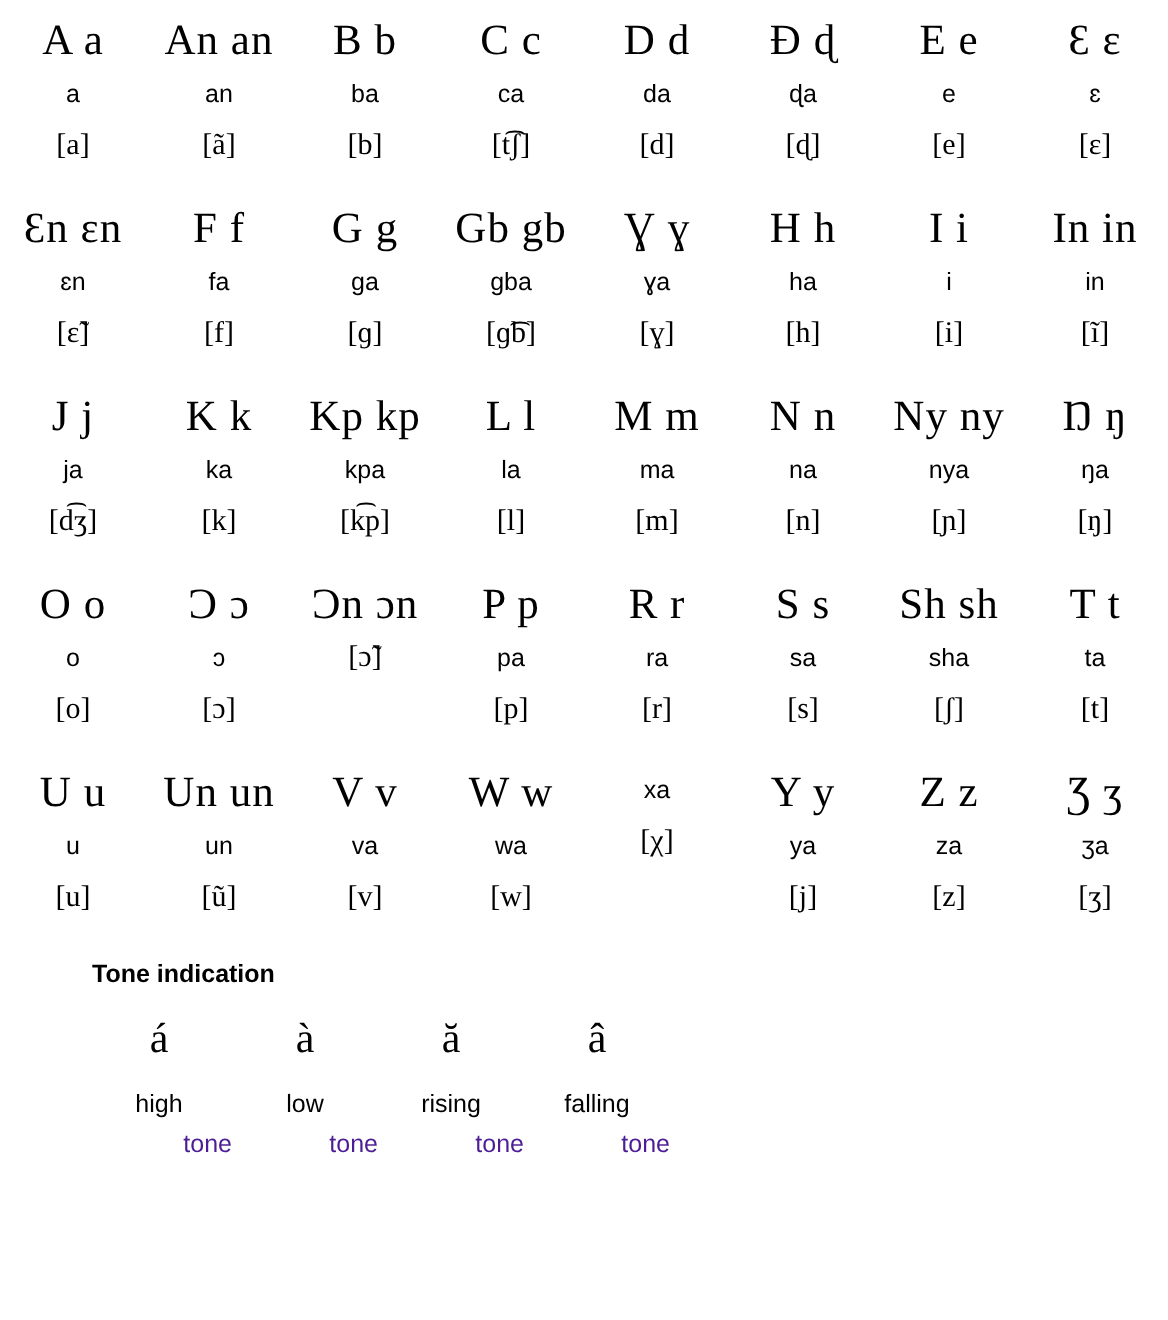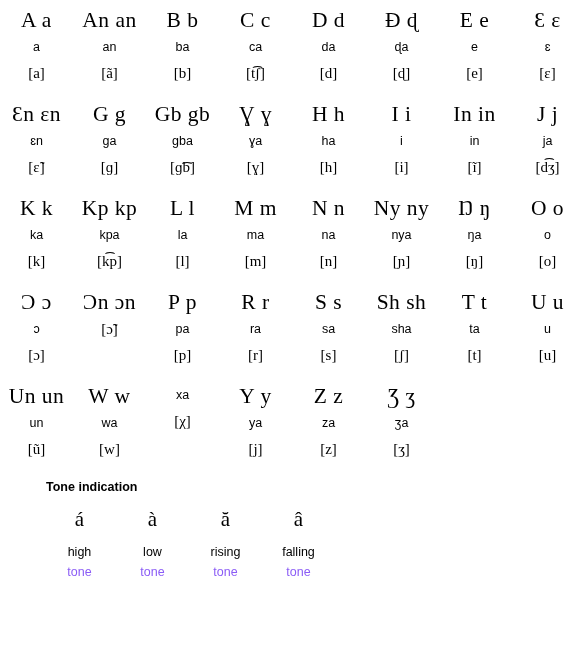--- a/index.html
+++ b/index.html
@@ -172,6 +172,11 @@
       <div class="ipa">[ɛ̃]</div>
     </div>
     <div class="cell">
+      <div class="letters">F f</div>
+      <div class="example">fa</div>
+      <div class="ipa">[f]</div>
+    </div>
+    <div class="cell">
       <div class="letters">G g</div>
       <div class="example">ga</div>
       <div class="ipa">[ɡ]</div>

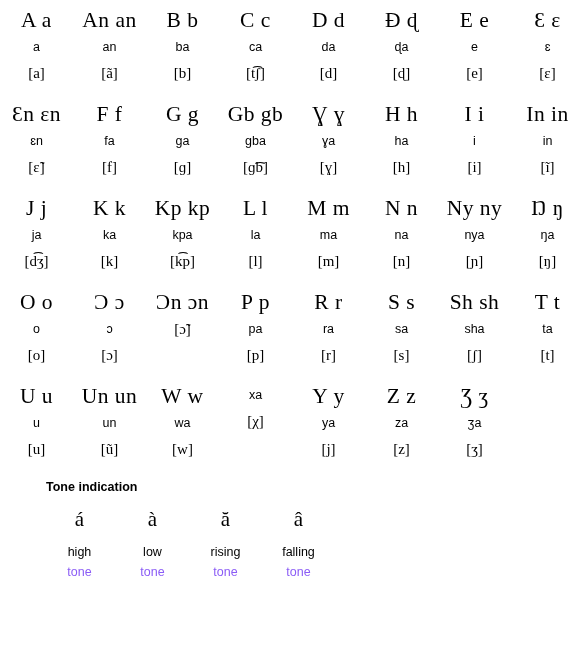--- a/index.html
+++ b/index.html
@@ -299,6 +299,11 @@
       <div class="ipa">[ũ]</div>
     </div>
     <div class="cell">
+      <div class="letters">V v</div>
+      <div class="example">va</div>
+      <div class="ipa">[v]</div>
+    </div>
+    <div class="cell">
       <div class="letters">W w</div>
       <div class="example">wa</div>
       <div class="ipa">[w]</div>

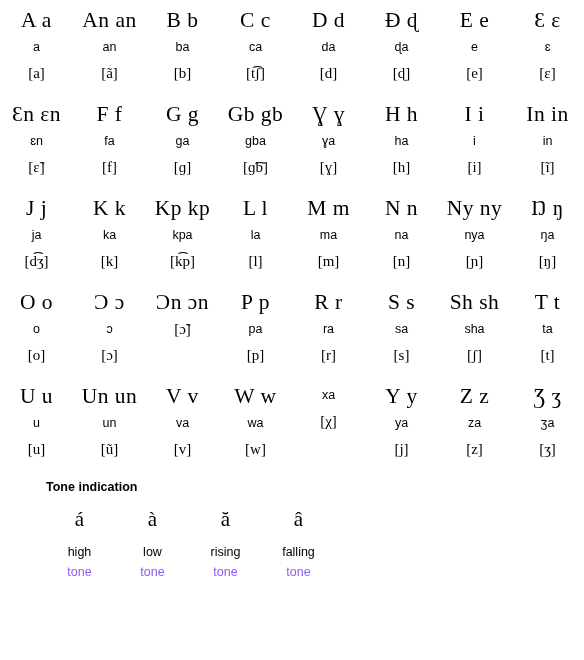--- a/index.html
+++ b/index.html
@@ -111,7 +111,8 @@
     font-family: "Liberation Sans", sans-serif;
     font-size: 12.5px;
     line-height: 20px;
-    color: #8b5cf6;
+    color: #4c1d95;
+    text-align: right;
   }
 
   .spacer-cell {

